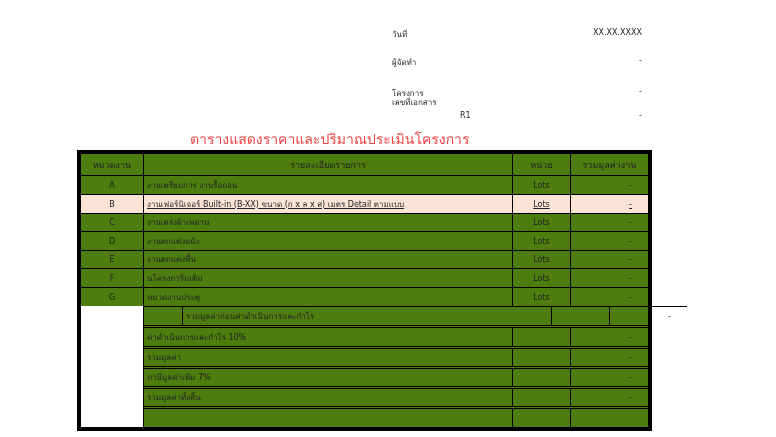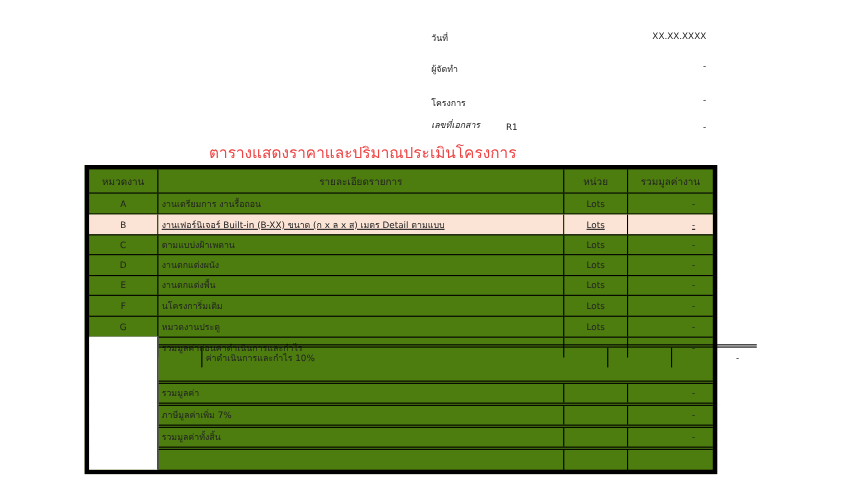--- a/index.html
+++ b/index.html
@@ -57,7 +57,7 @@
   <span class="meta-label" style="left:392px; top:87px;">โครงการ</span>
   <span class="meta-value" style="left:522px; top:87px;">-</span>
 
-  <span class="meta-label" style="left:392px; top:107px;font-style:italic;">เลขที่เอกสาร</span>
+  <span class="meta-label" style="left:392px; top:96px;">เลขที่เอกสาร</span>
   <span class="meta-ref" style="left:460px; top:111px;">R1</span>
   <span class="meta-value" style="left:522px; top:111px;">-</span>
 </div>

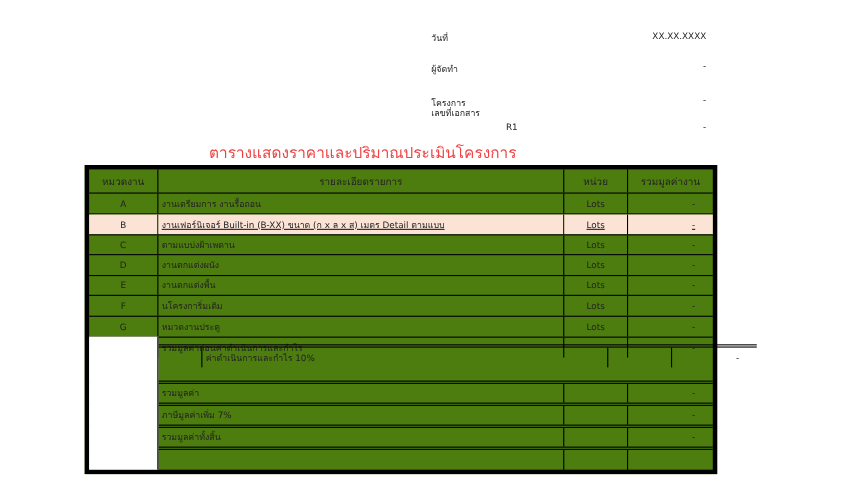--- a/index.html
+++ b/index.html
@@ -87,7 +87,7 @@
   </div>
   <div class="row item" style="top:59px; height:17px;">
     <div class="cell c1">C</div>
-    <div class="cell c2">ตามแบบ่งฝ้าเพดาน</div>
+    <div class="cell c2">งานเตร่งฝ้าเพดาน</div>
     <div class="cell c3">Lots</div>
     <div class="cell c4">-</div>
   </div>

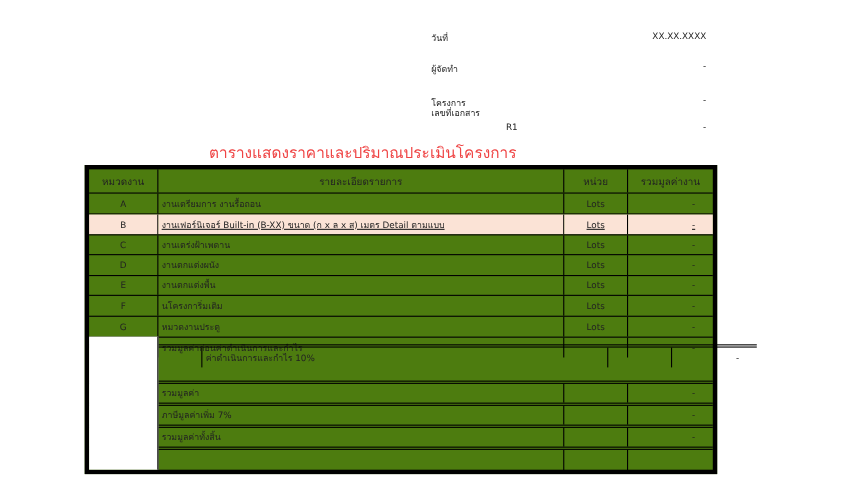--- a/index.html
+++ b/index.html
@@ -116,7 +116,7 @@
     <div class="cell c4">-</div>
   </div>
 
-  <div class="row sum-first" style="top:152px; height:18px;">
+  <div class="row sum-first" style="top:152px; height:18px;padding-left:39px;">
     <div class="cell c1"></div>
     <div class="cell c2">รวมมูลค่าก่อนค่าดำเนินการและกำไร</div>
     <div class="cell c3"></div>

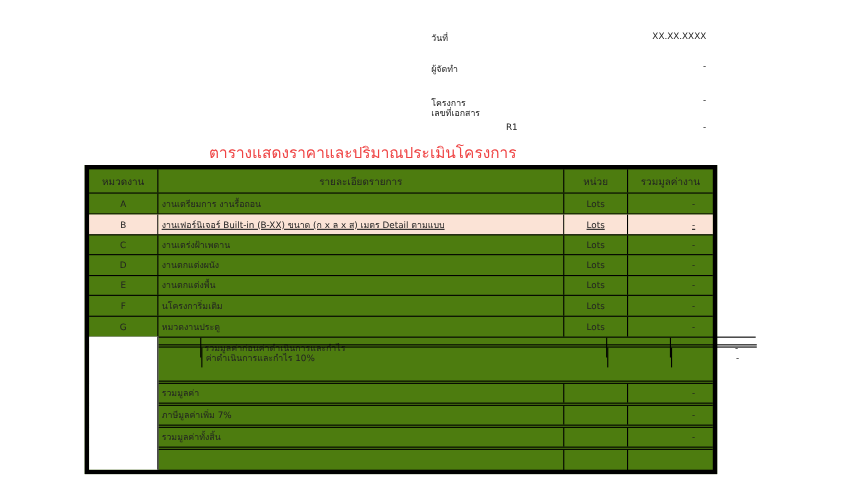--- a/index.html
+++ b/index.html
@@ -122,7 +122,7 @@
     <div class="cell c3"></div>
     <div class="cell c4">-</div>
   </div>
-  <div class="row sum" style="top:159px; height:18px;padding-left:40px;">
+  <div class="row sum" style="top:171px; height:18px;">
     <div class="cell c1"></div>
     <div class="cell c2">ค่าดำเนินการและกำไร 10%</div>
     <div class="cell c3"></div>

